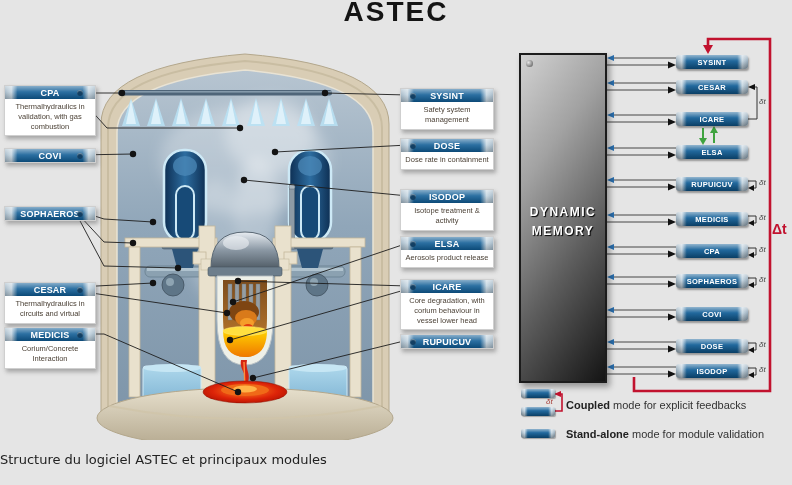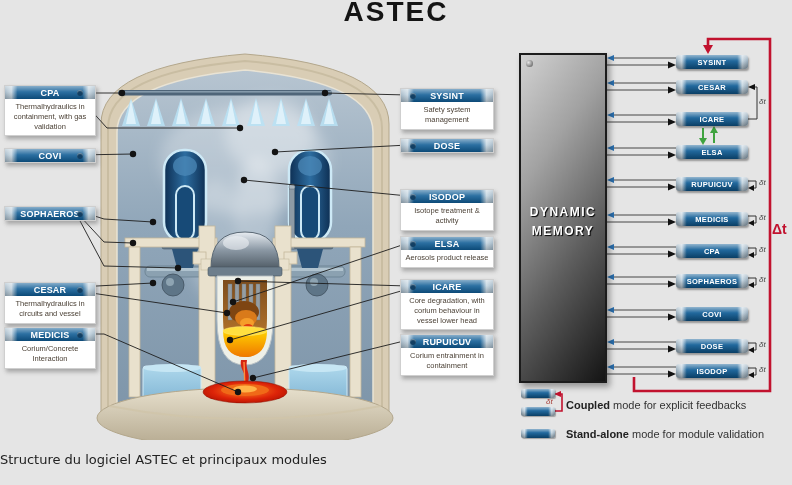--- a/index.html
+++ b/index.html
@@ -395,7 +395,7 @@
         <span class="t">CPA</span>
         <span class="dot r"></span>
       </div>
-    <div class="desc">Thermalhydraulics in containment, with gas validation</div>
+    <div class="desc">Thermalhydraulics in validation, with gas combustion</div>
   </div>
   <div class="lbox" style="left:4px; top:148px;">
     <div class="bar">

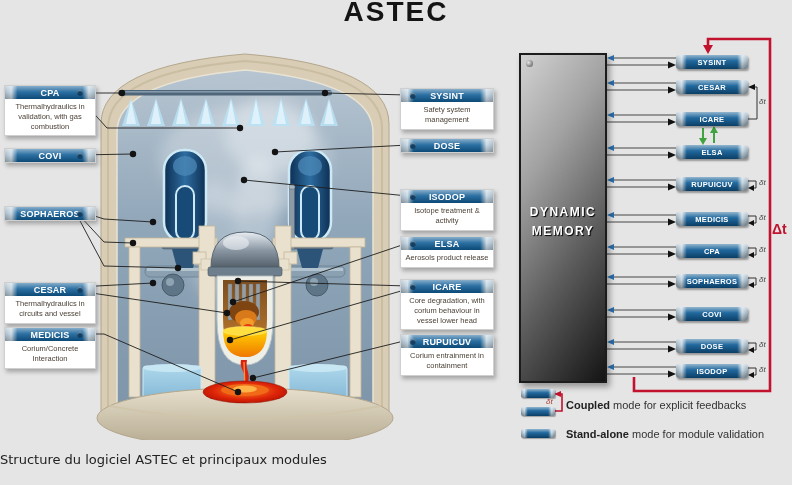--- a/index.html
+++ b/index.html
@@ -436,6 +436,7 @@
         <span class="dot l"></span>
         <span class="t">DOSE</span>
       </div>
+    <div class="desc">Dose rate in containment</div>
   </div>
   <div class="lbox rt" style="left:400px; top:189px;">
     <div class="bar">

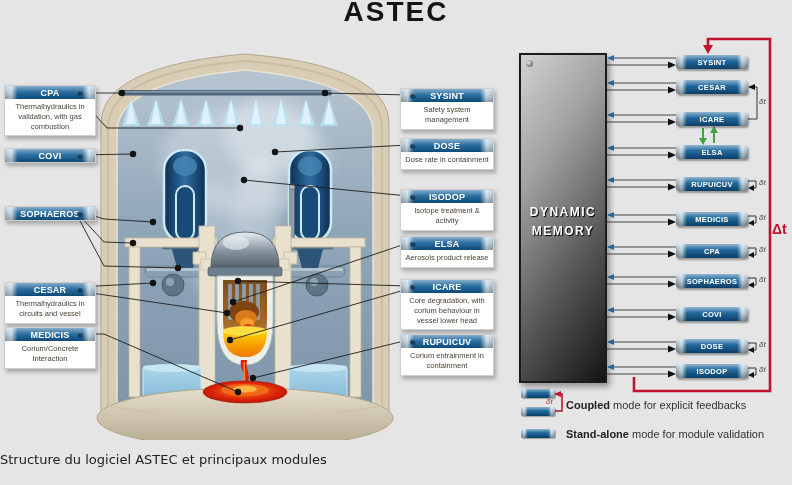--- a/index.html
+++ b/index.html
@@ -414,7 +414,7 @@
         <span class="t">CESAR</span>
         <span class="dot r"></span>
       </div>
-    <div class="desc">Thermalhydraulics in circuits and vessel</div>
+    <div class="desc">Thermalhydraulics in circuits and virtual</div>
   </div>
   <div class="lbox" style="left:4px; top:327px;">
     <div class="bar">

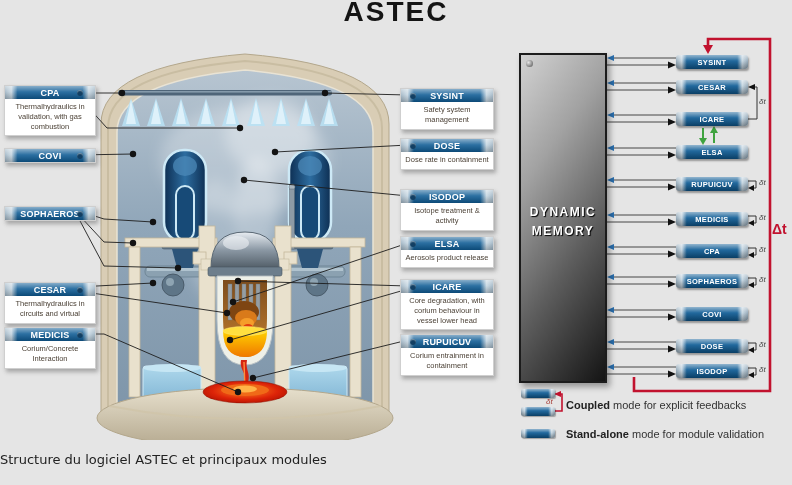--- a/index.html
+++ b/index.html
@@ -464,7 +464,6 @@
         <span class="dot l"></span>
         <span class="t">RUPUICUV</span>
       </div>
-    <div class="desc">Corium entrainment in containment</div>
   </div>
 
   <div id="memory">

